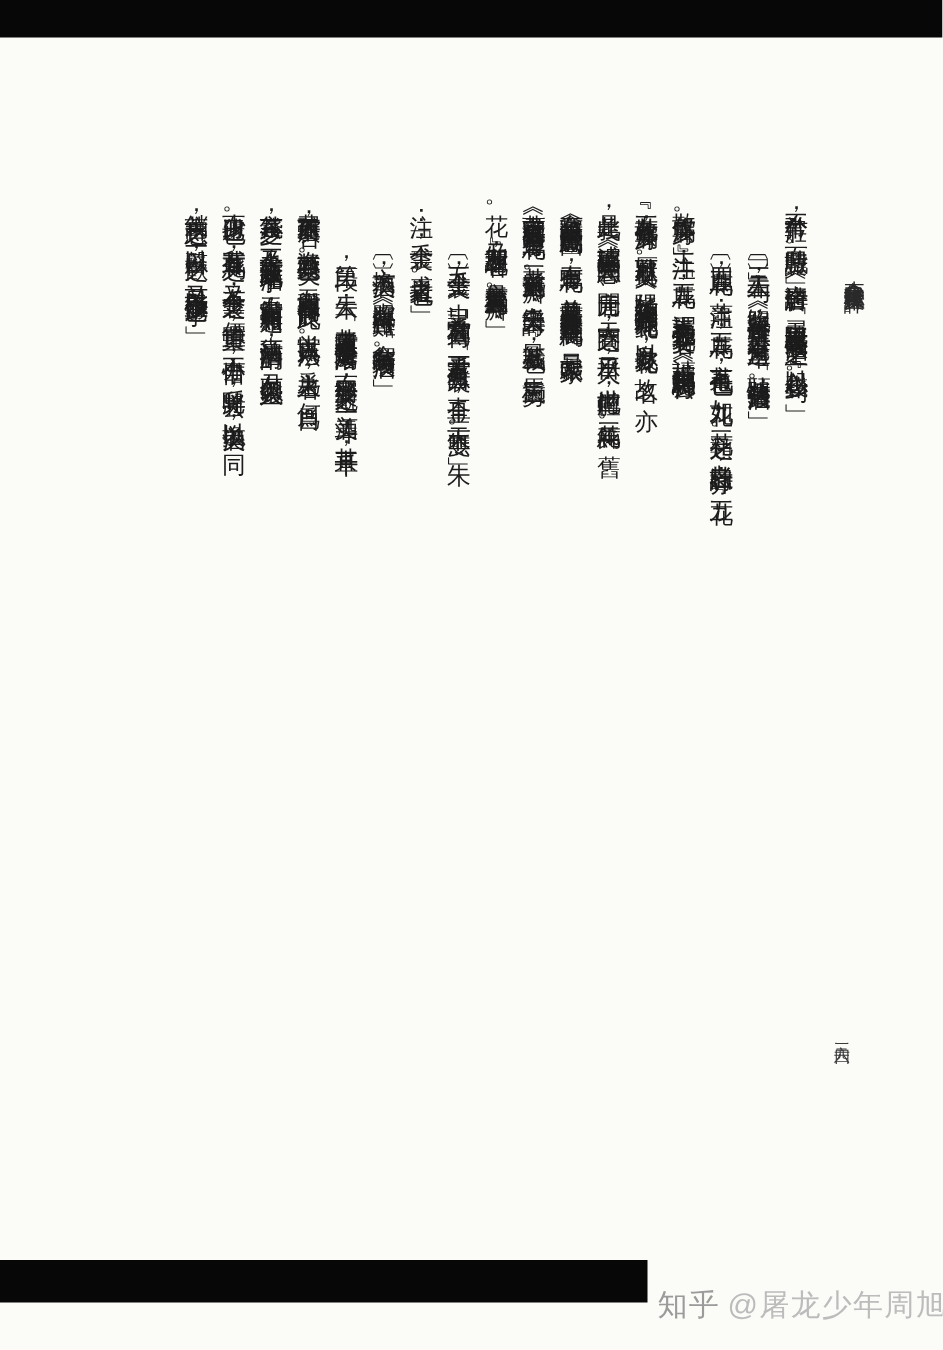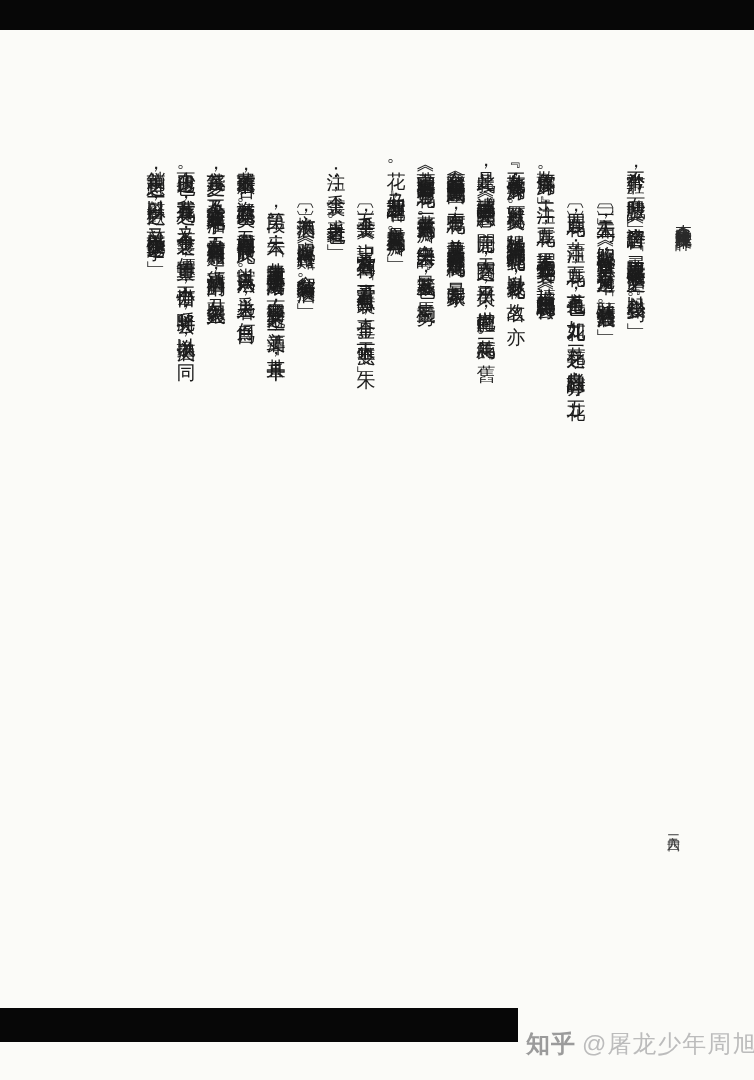--- a/index.html
+++ b/index.html
@@ -35,7 +35,7 @@
     font-family:"Liberation Sans","DejaVu Sans",sans-serif;
     font-size:24px;letter-spacing:1px;color:#bcbcbc;
   }
-  #watermark .brand{color:#9b9b9b;font-weight:bold;margin-right:6px;}
+  #watermark .brand{color:#9b9b9b;font-weight:normal;margin-right:6px;}
 </style>
 </head>
 <body>

